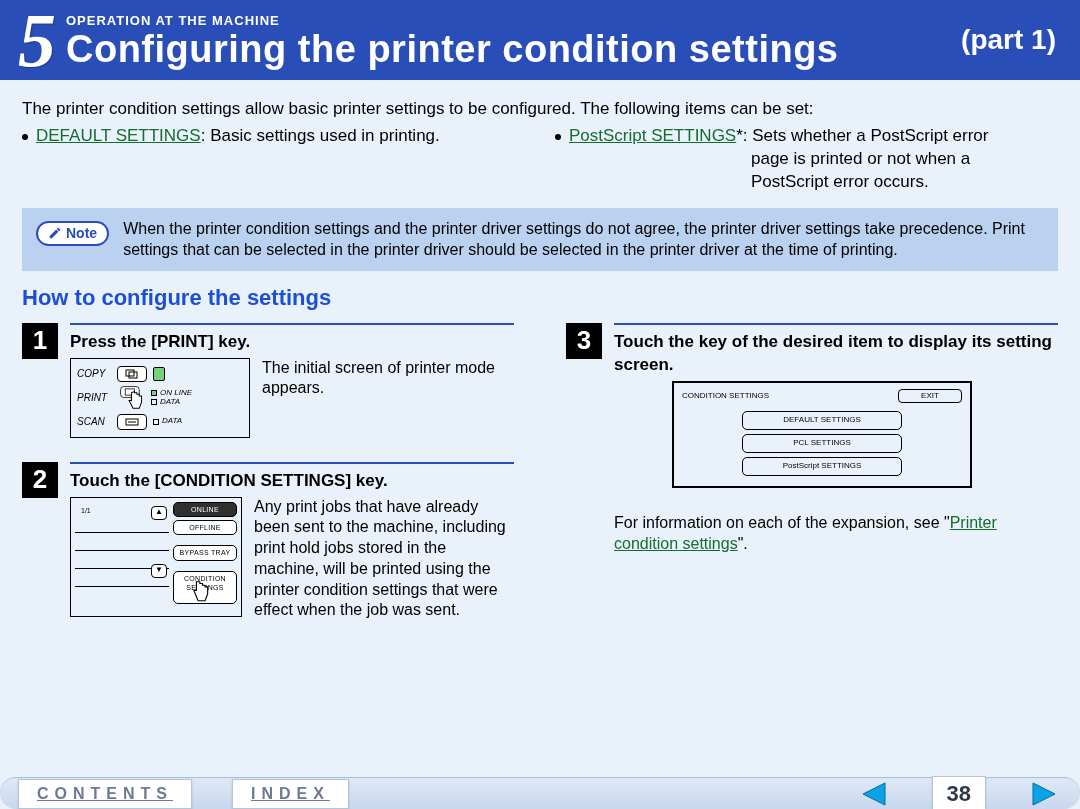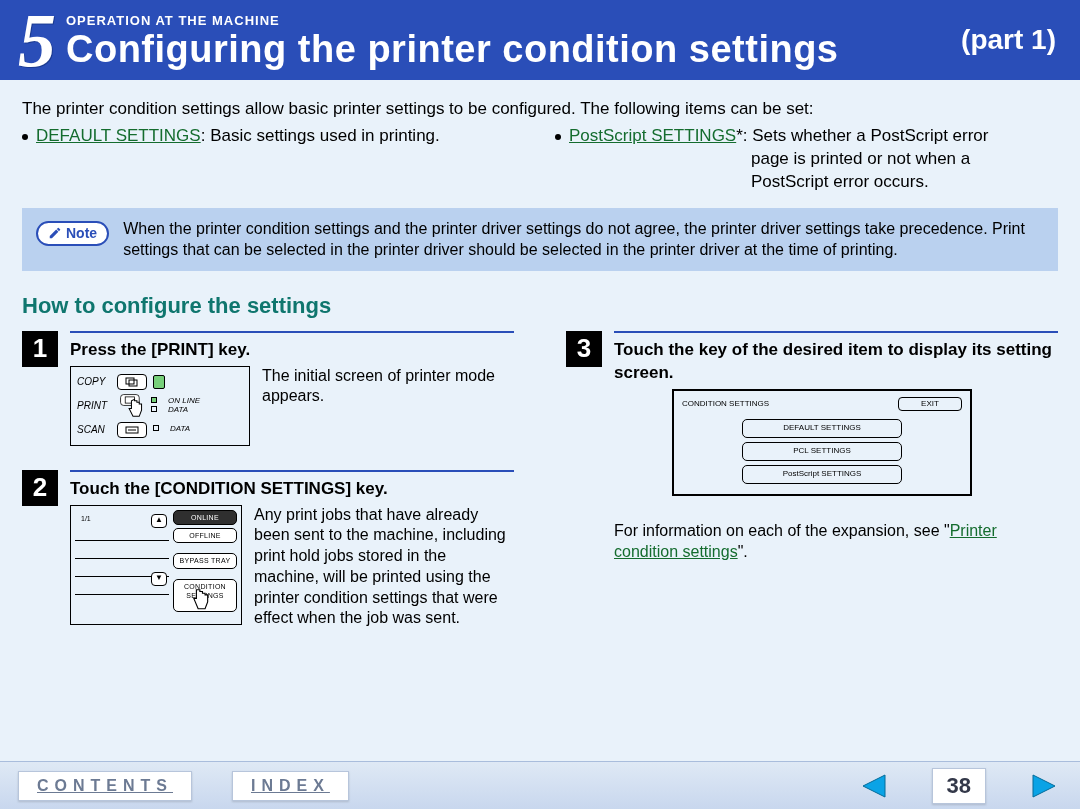--- a/index.html
+++ b/index.html
@@ -97,10 +97,10 @@
   }
   .note-pill svg { width: 14px; height: 14px; }
   .howto-heading {
-    color: #0f766e;
+    color: #1d4ed8;
     font-size: 22px;
     font-weight: bold;
-    margin: 20px 0 10px 0;
+    margin: 12px 0 10px 0;
   }
   .steps-row {
     display: flex;

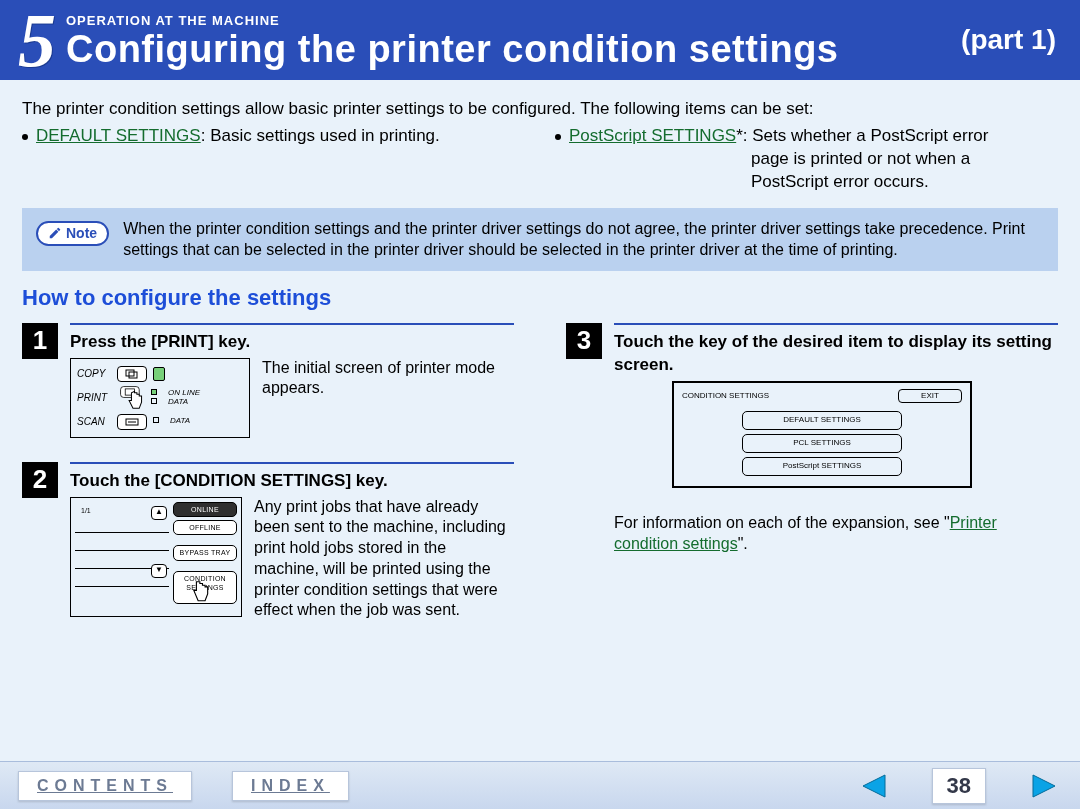--- a/index.html
+++ b/index.html
@@ -163,7 +163,7 @@
     width: 28px; height: 26px;
   }
   .leds { display: flex; flex-direction: column; gap: 0; font-size: 8px; line-height: 1.1; }
-  .led-row { display: flex; align-items: flex-start; gap: 11px;}
+  .led-row { display: flex; align-items: center; gap: 3px;}
   .led { width: 6px; height: 6px; border: 1px solid #000; }
   .led.on { background: #77d07a; }
 

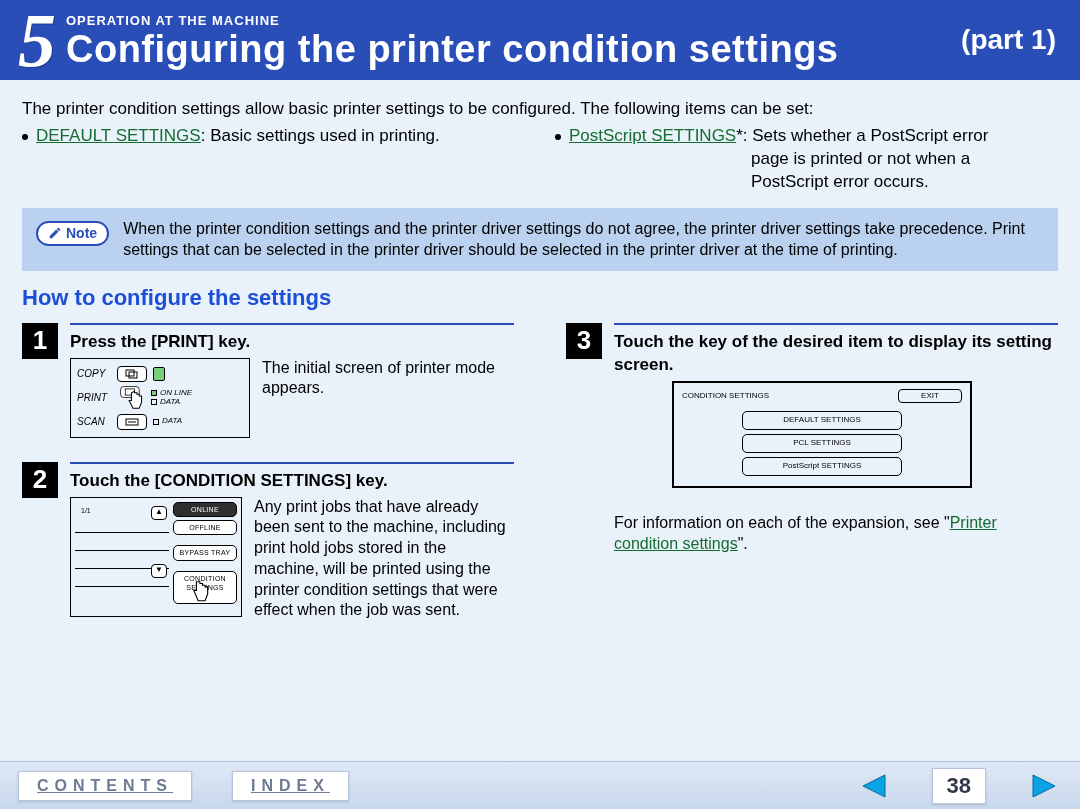--- a/index.html
+++ b/index.html
@@ -227,13 +227,14 @@
   .footer {
     position: absolute;
     left: 0; right: 0; bottom: 0;
-    height: 48px;
+    height: 32px;
     background: linear-gradient(#dfe9f5, #c8d7ee);
     border-top: 1px solid #a9bddc;
     display: flex;
     align-items: center;
     padding: 0 18px;
     gap: 40px;
+    border-radius: 18px;
   }
   .foot-tab {
     background: #fff;

